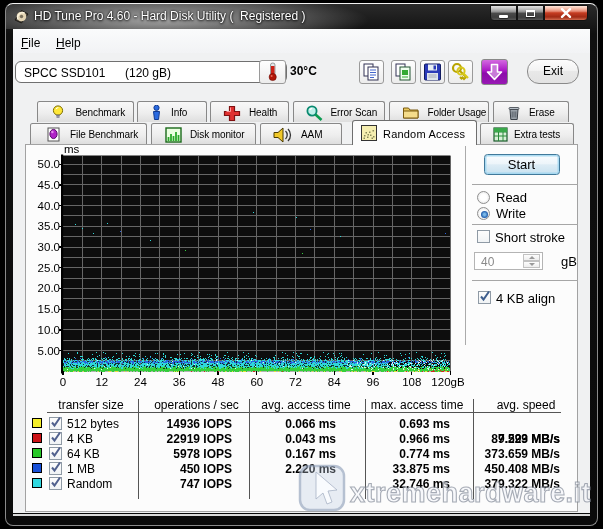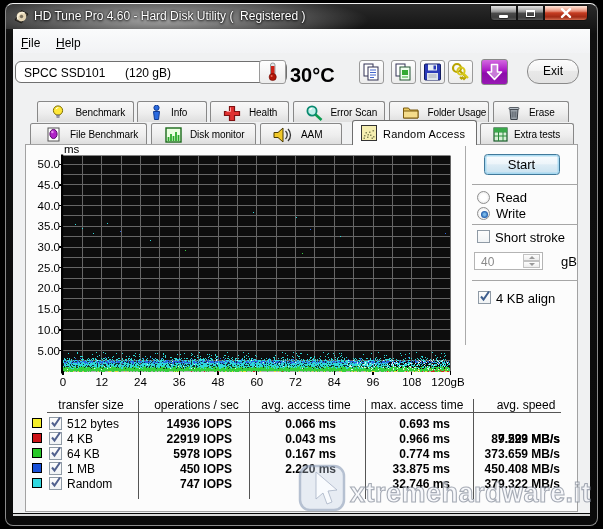--- a/index.html
+++ b/index.html
@@ -33,7 +33,7 @@
 #combo .ar { position:absolute; right:7px; top:8px; width:0; height:0; border-left:4.5px solid transparent; border-right:4.5px solid transparent; border-top:5px solid #111; }
 .tbtn { border:1px solid #9a9a9a; border-radius:3px; background:linear-gradient(#fefefe,#ececec); }
 #thermo { left:259px; top:60px; width:27px; height:24px; }
-#degc { left:290px; top:64px; font-size:20px; font-weight:bold; }
+#degc { left:290px; top:64px; font-size:12px; font-weight:bold; }
 #exitb { left:527px; top:59px; width:52px; height:25px; border:1px solid #8a8a8a; border-radius:12px;
   background:linear-gradient(#fdfdfd,#f3f3f3 45%,#e8e8e8 50%,#e2e2e2); font-size:12px; text-align:center; line-height:23px; }
 

